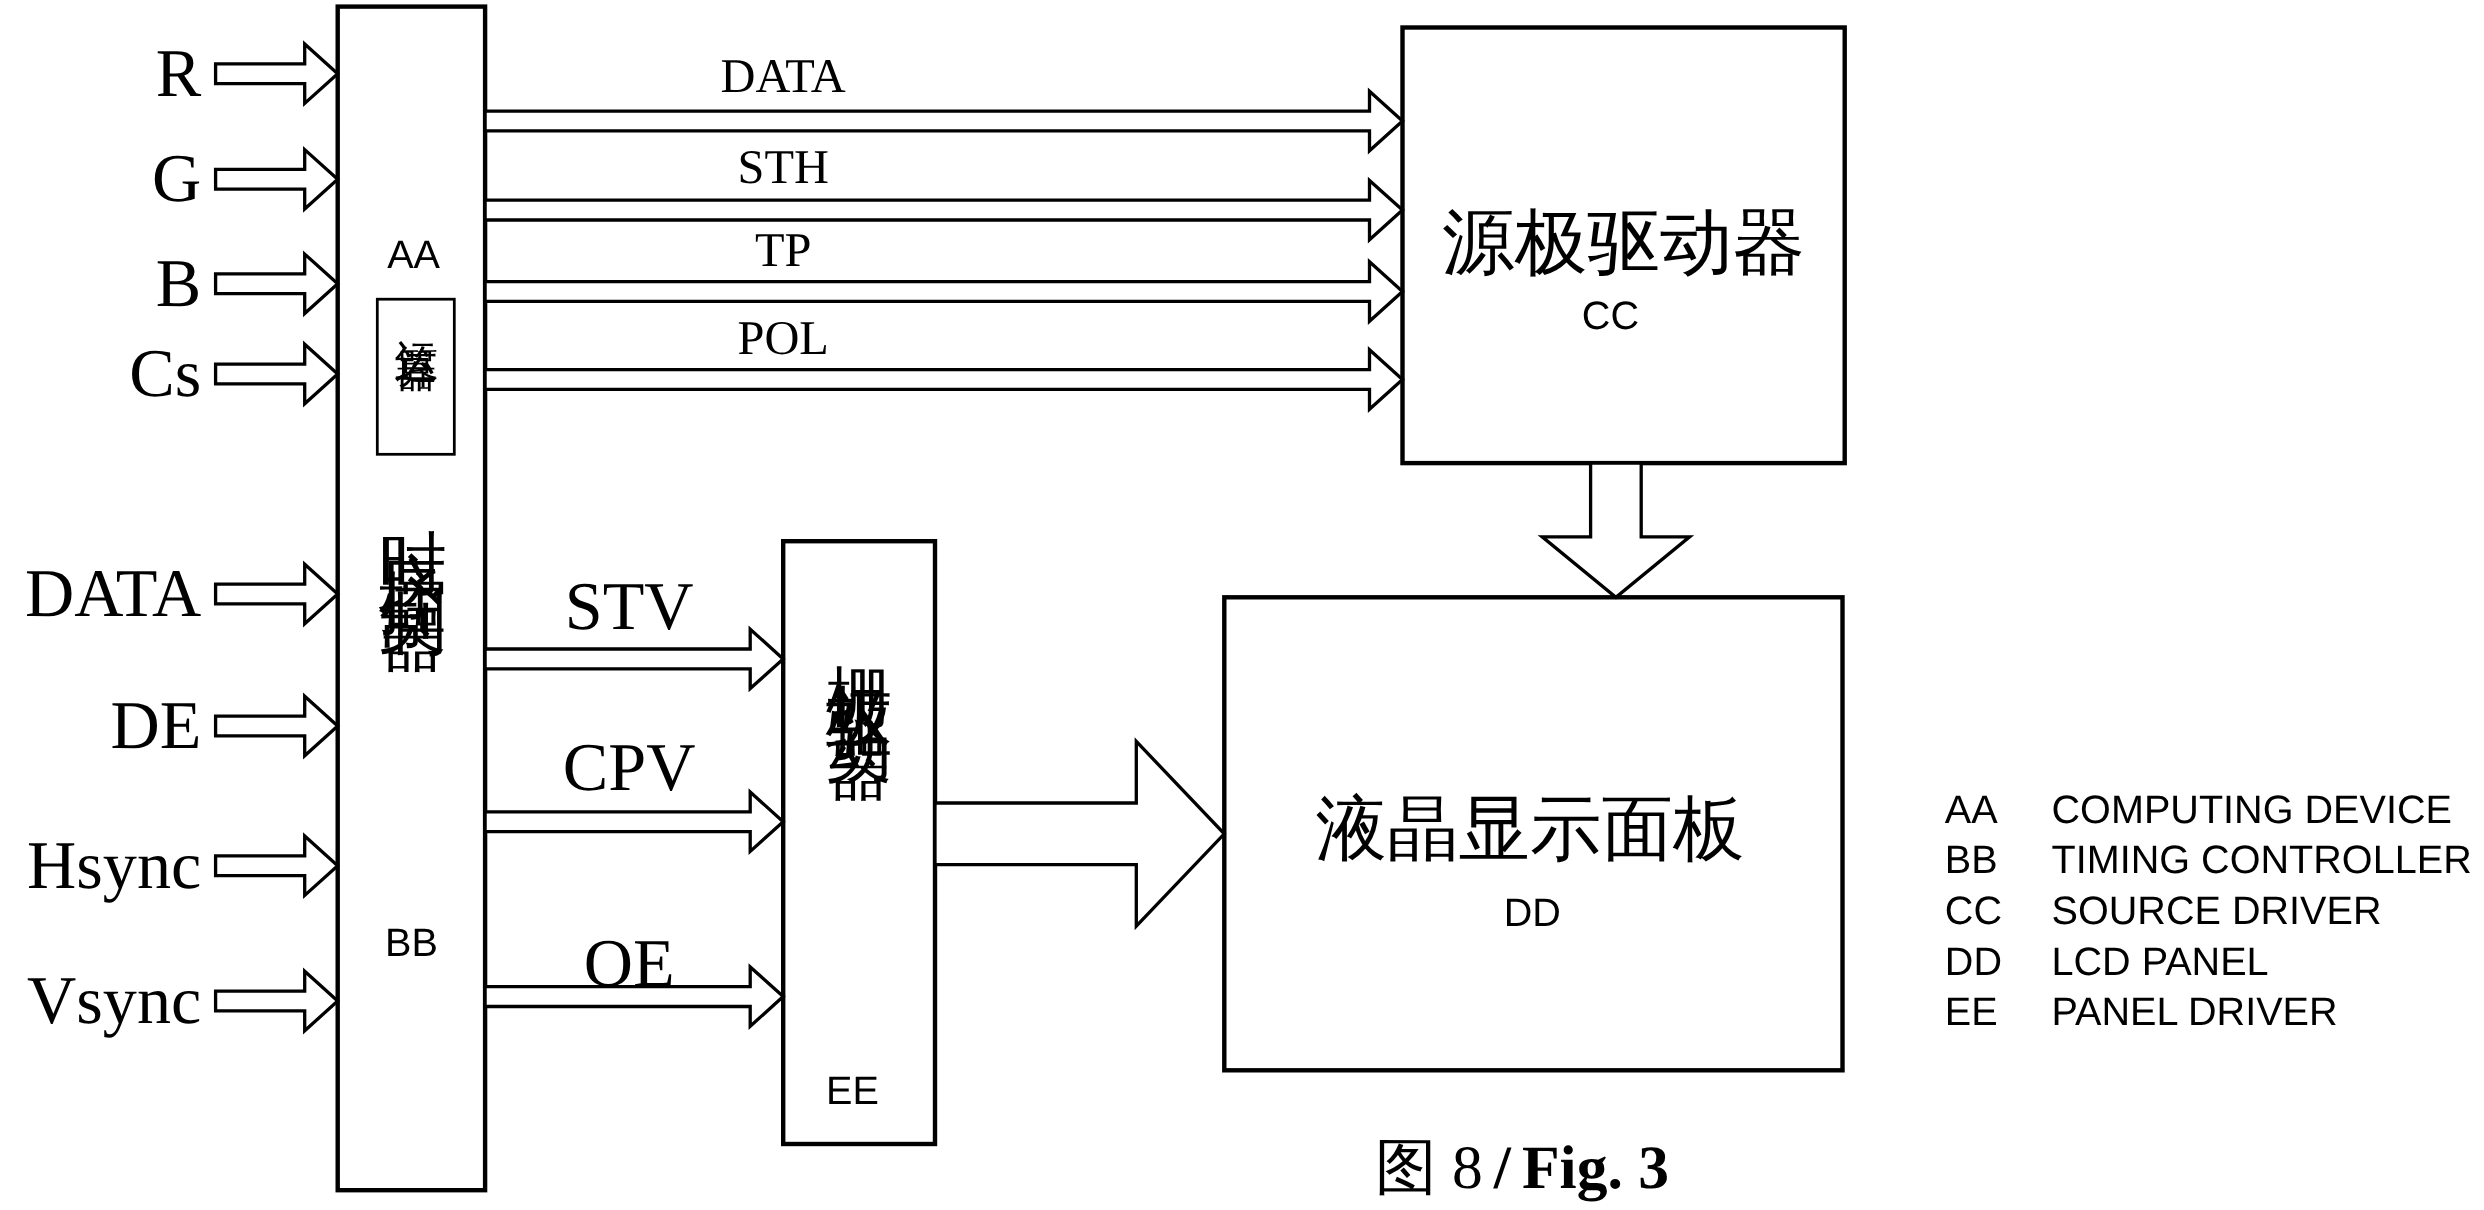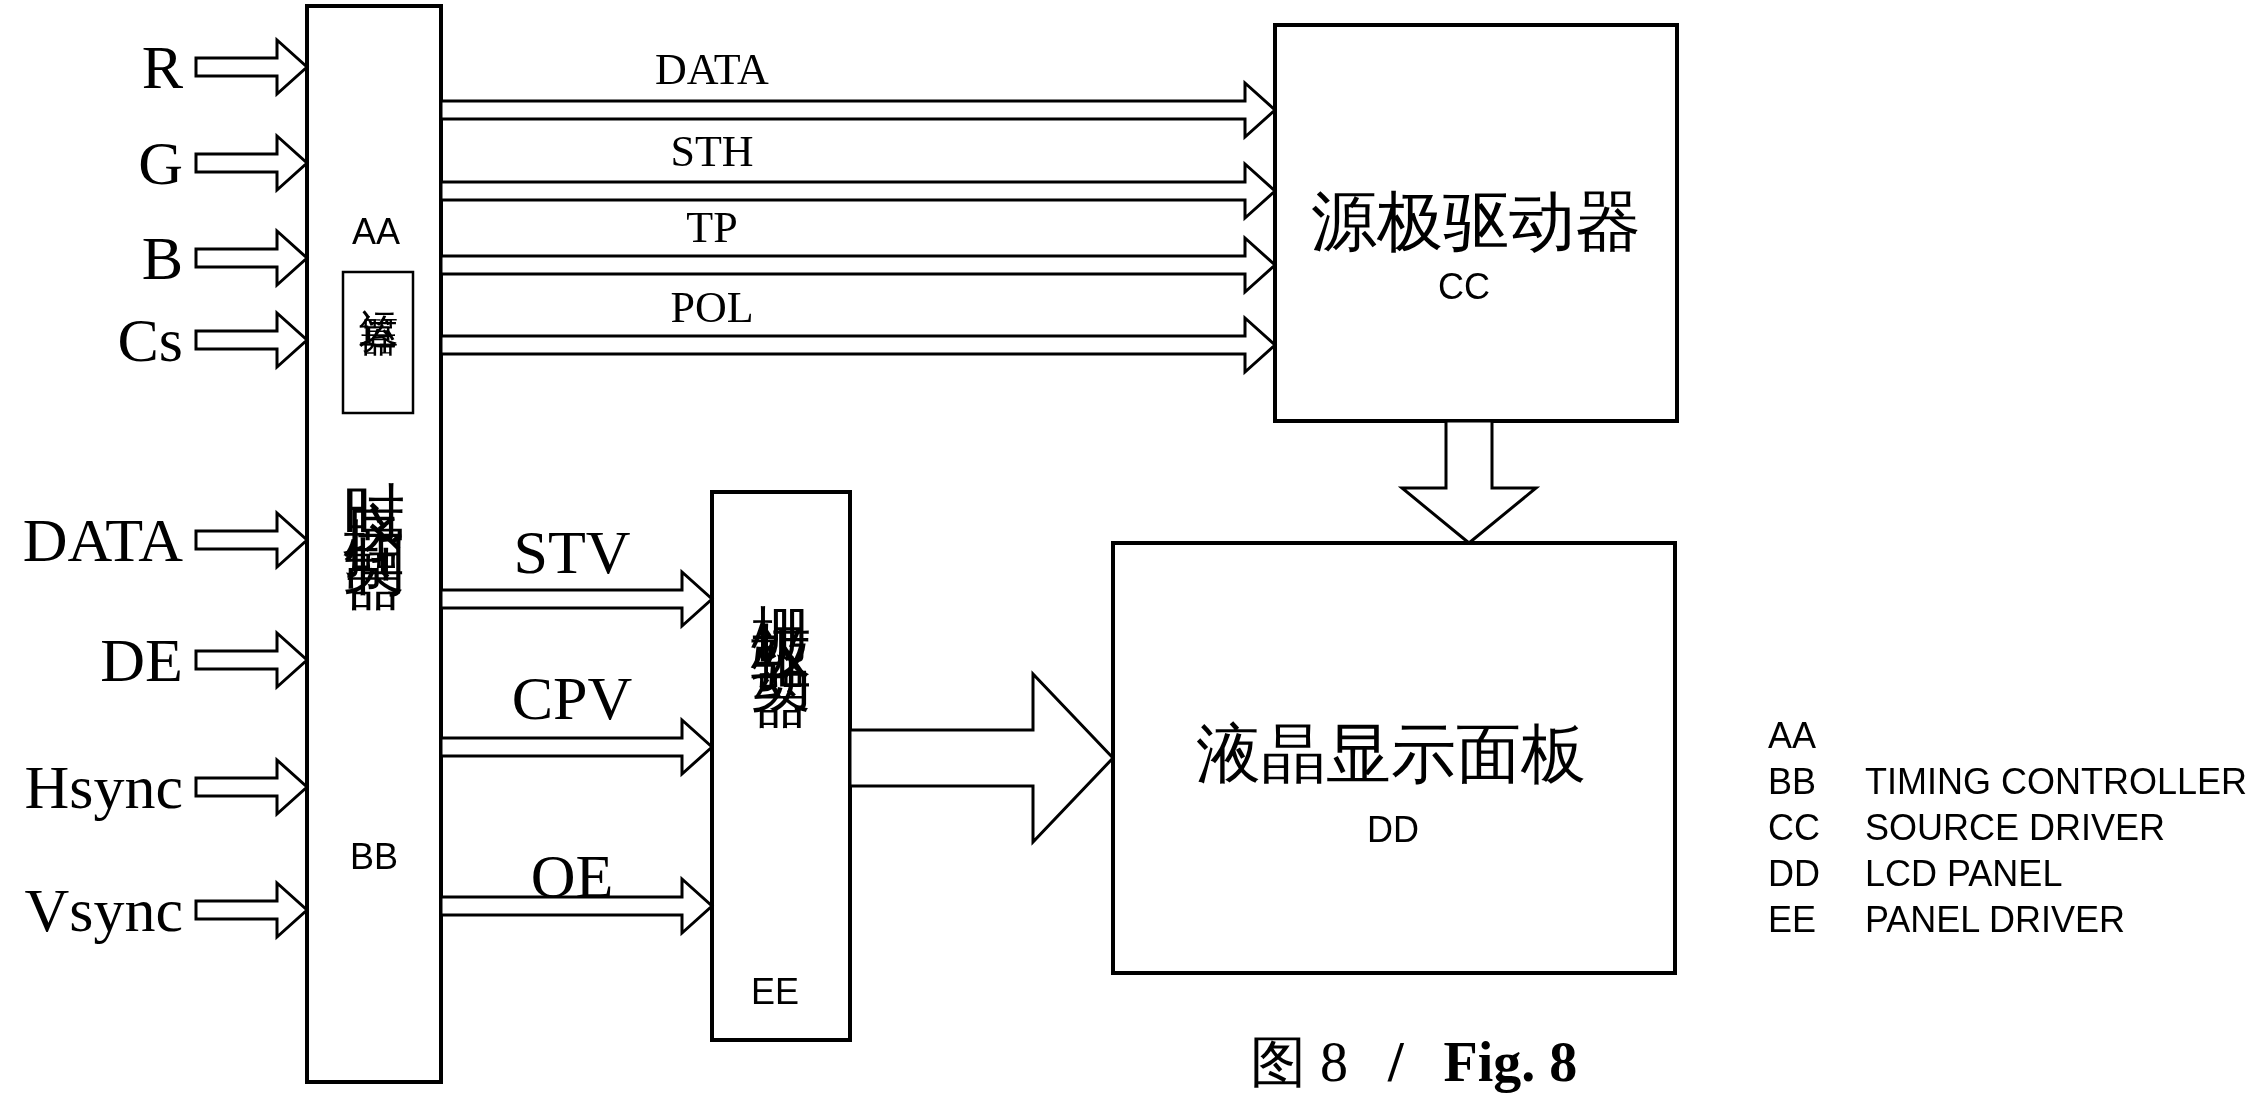--- a/index.html
+++ b/index.html
@@ -117,6 +117,7 @@
   <div id="legend">
     <div class="legend-row">
       <span class="legend-ref">AA</span>
+      <span class="legend-desc">COMPUTING DEVICE</span>
     </div>
     <div class="legend-row">
       <span class="legend-ref">BB</span>

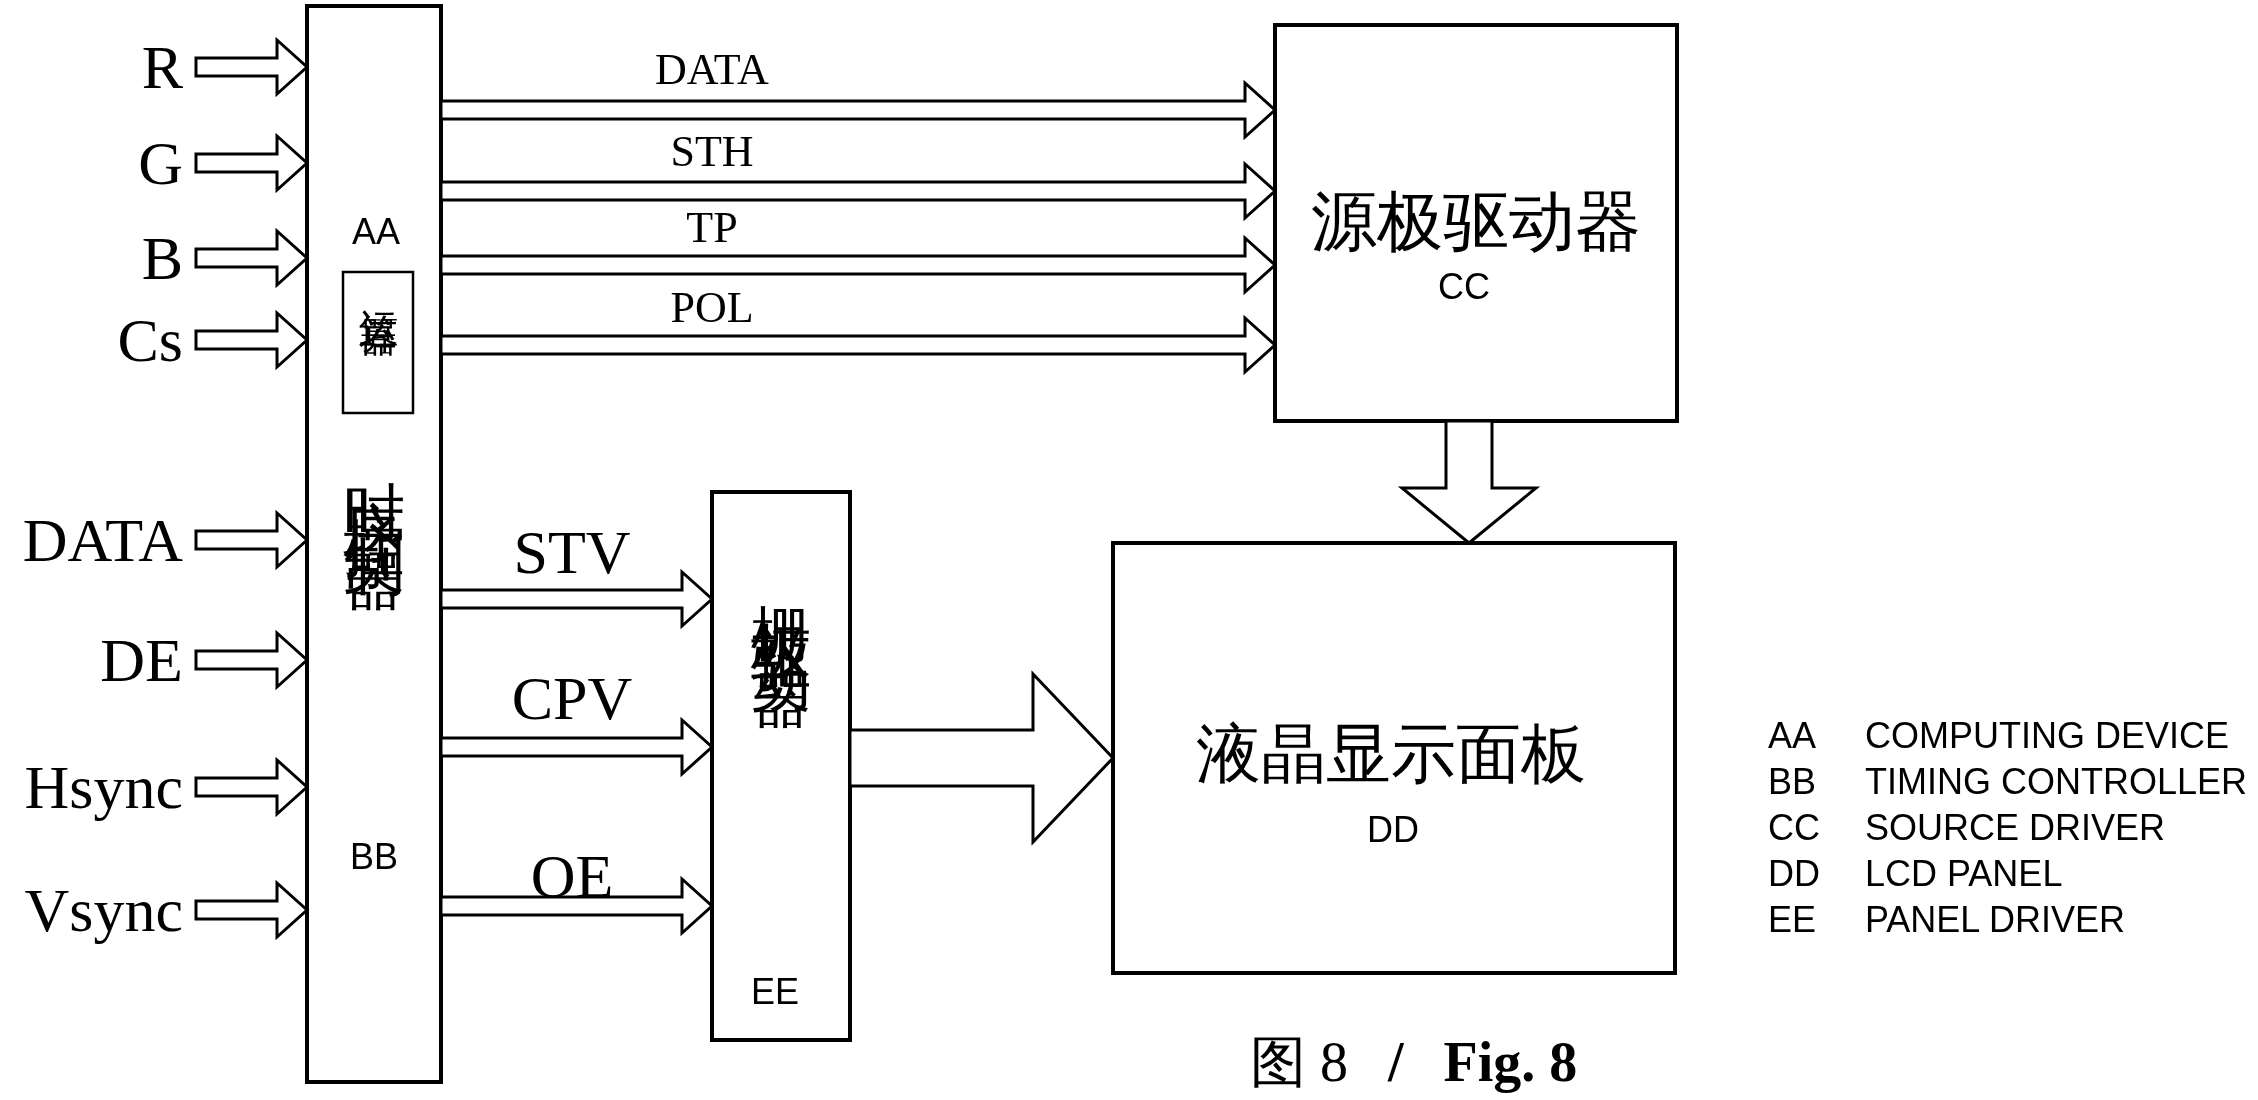--- a/index.html
+++ b/index.html
@@ -42,7 +42,7 @@
   #caption{
     position:absolute;left:1250px;top:1032px;
     font-size:56px;line-height:60px;
-    display:flex;gap:40px;align-items:baseline;
+    display:flex;gap:10px;align-items:baseline;
   }
   .cap-bold{font-weight:bold;}
 </style>

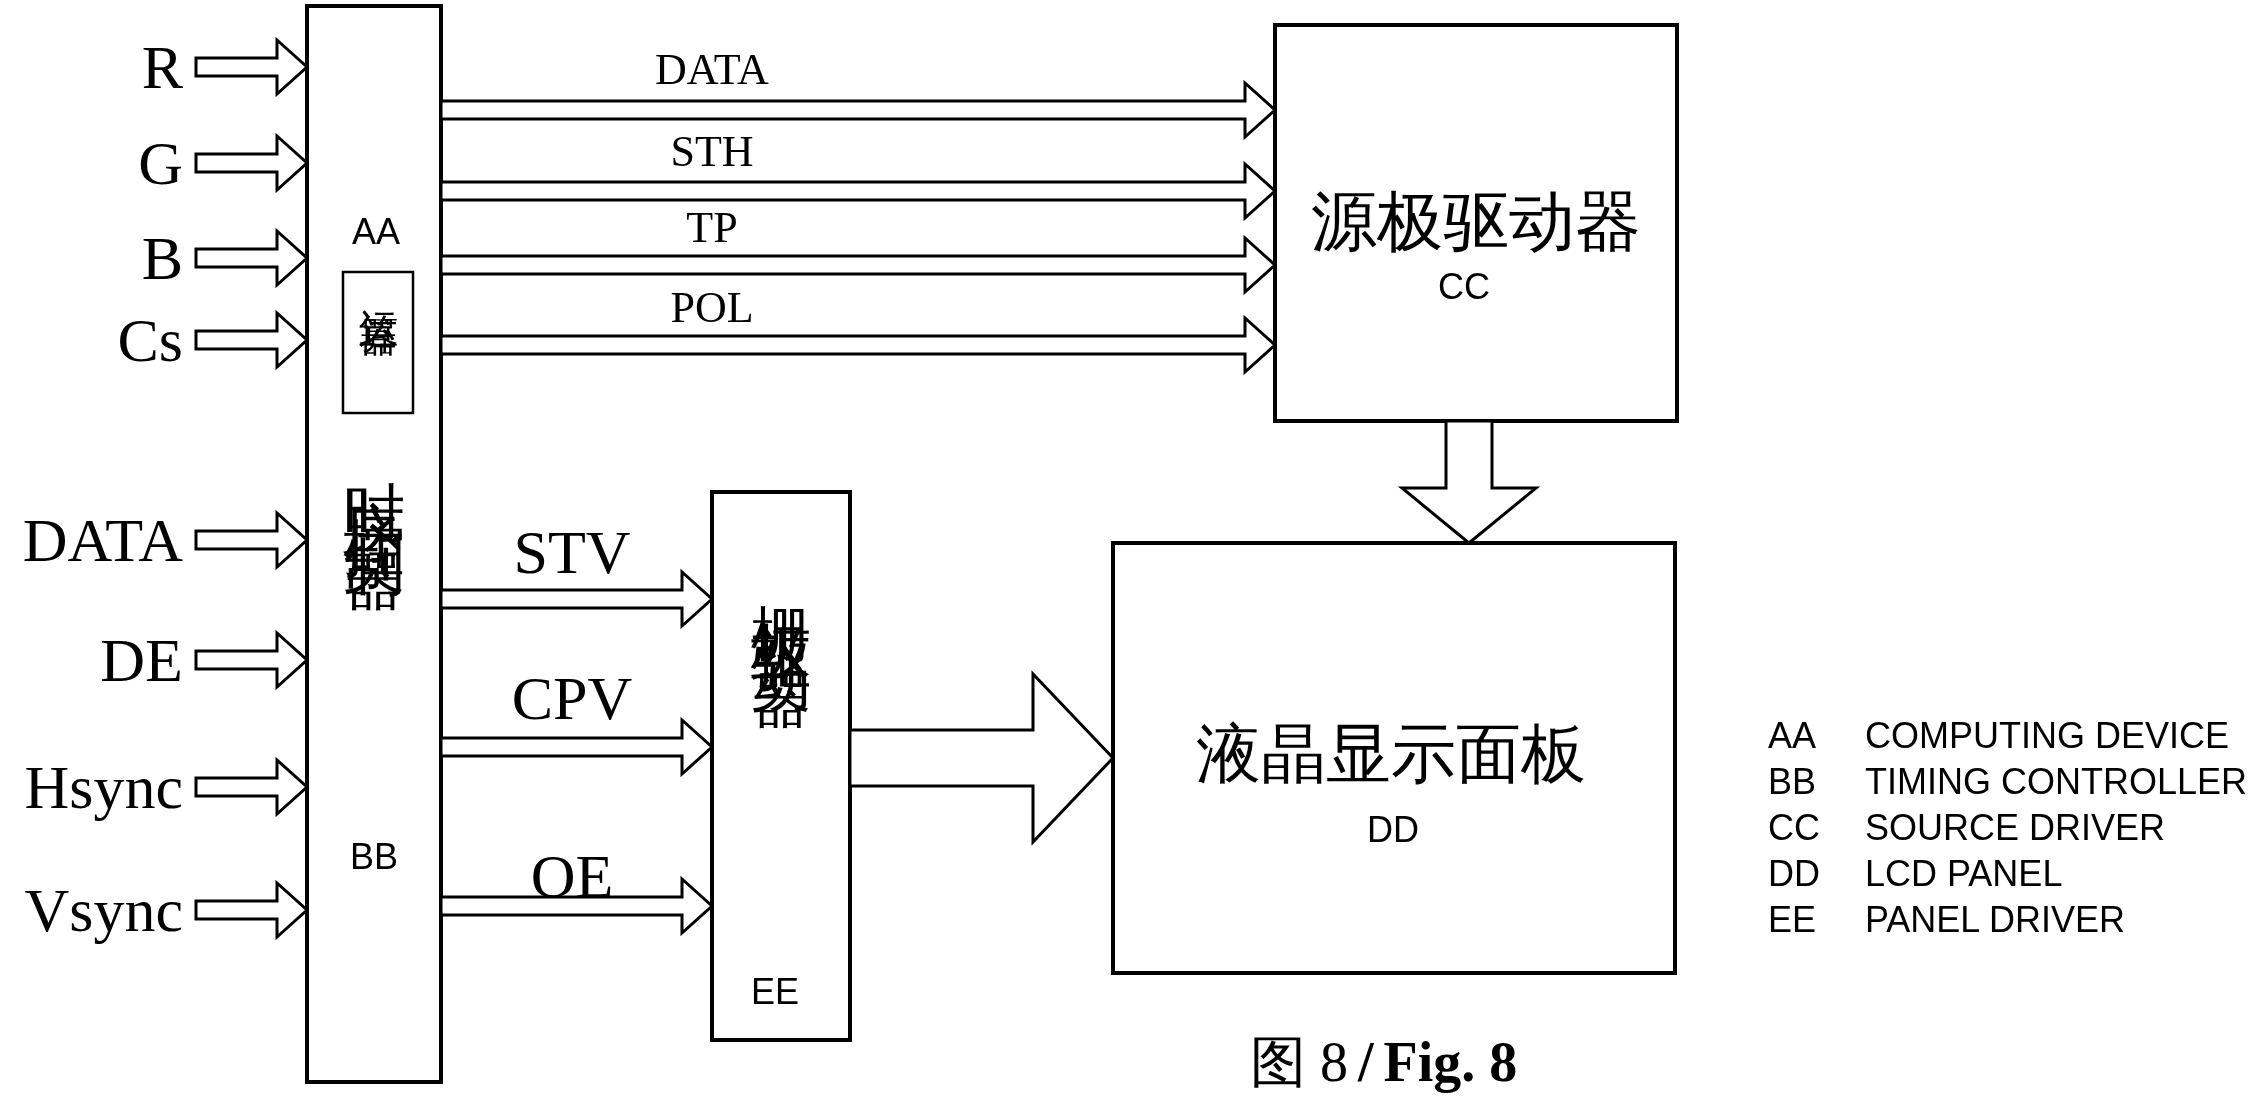--- a/index.html
+++ b/index.html
@@ -140,7 +140,7 @@
   <div id="caption">
     <span>图 8</span>
     <span class="cap-bold">/</span>
-    <span class="cap-bold">Fig. 8</span>
+    <span class="cap-bold">Fig. 3</span>
   </div>
 
 </div>

